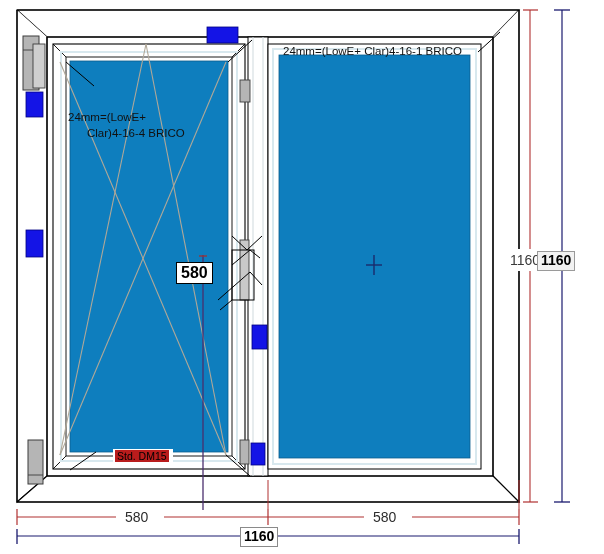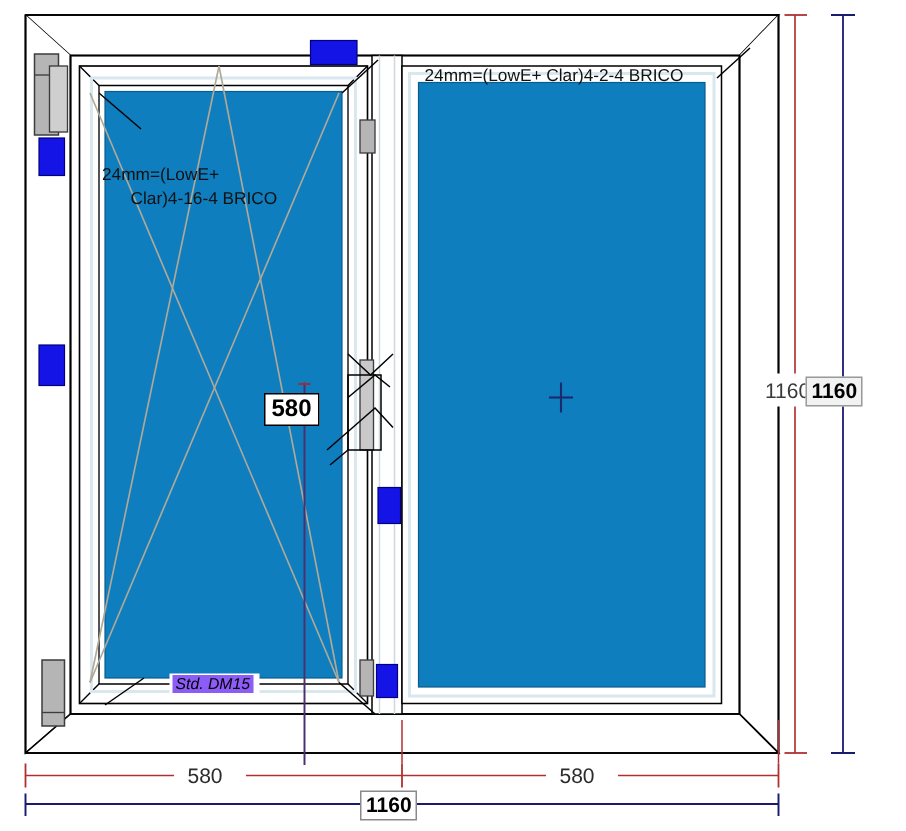--- a/index.html
+++ b/index.html
@@ -253,7 +253,7 @@
     <rect x="113" y="449" width="60" height="14" fill="#ffffff"></rect>
   </svg>
 
-  <div class="lbl" id="glass-label-right">24mm=(LowE+ Clar)4-2-4 BRICO</div>
+  <div class="lbl" id="glass-label-right">24mm=(LowE+ Clar)4-16-1 BRICO</div>
 
   <div class="lbl" id="glass-label-left"><span class="l1">24mm=(LowE+</span><span class="l2">Clar)4-16-4 BRICO</span></div>
 

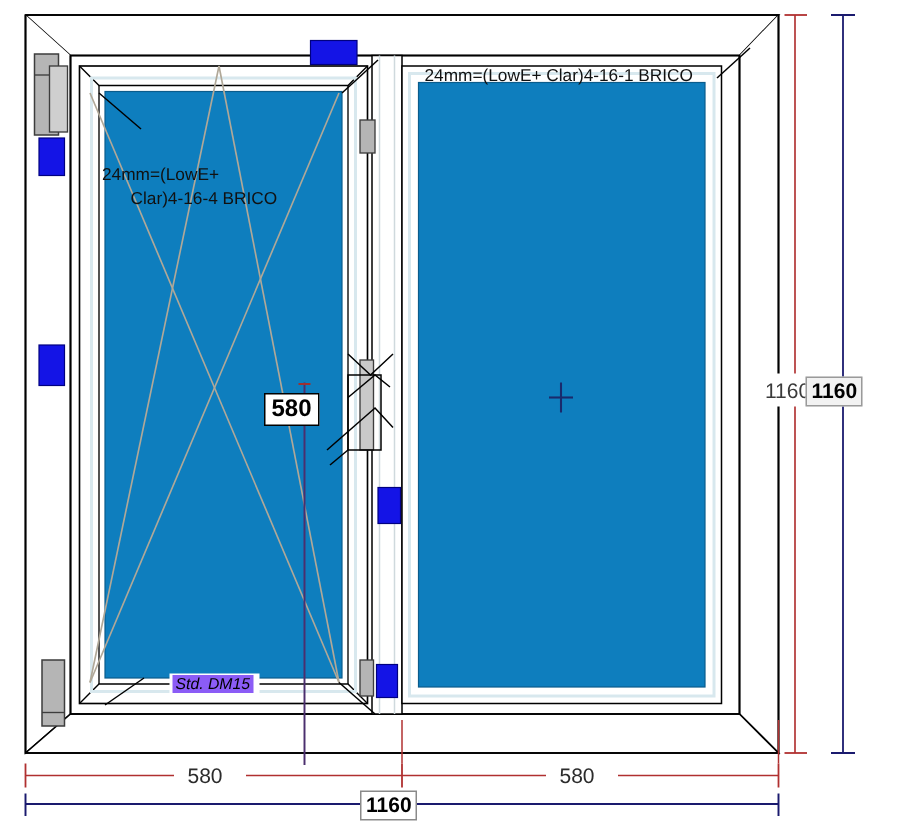--- a/index.html
+++ b/index.html
@@ -57,10 +57,9 @@
     top: 450px;
     font-size: 10.5px;
     color: #000000;
-    background: #8b5cf6;
+    background: #b91c1c;
     padding: 0 2px;
     line-height: 12px;
-    font-style: italic;
   }
   
   #sash-width-callout {

